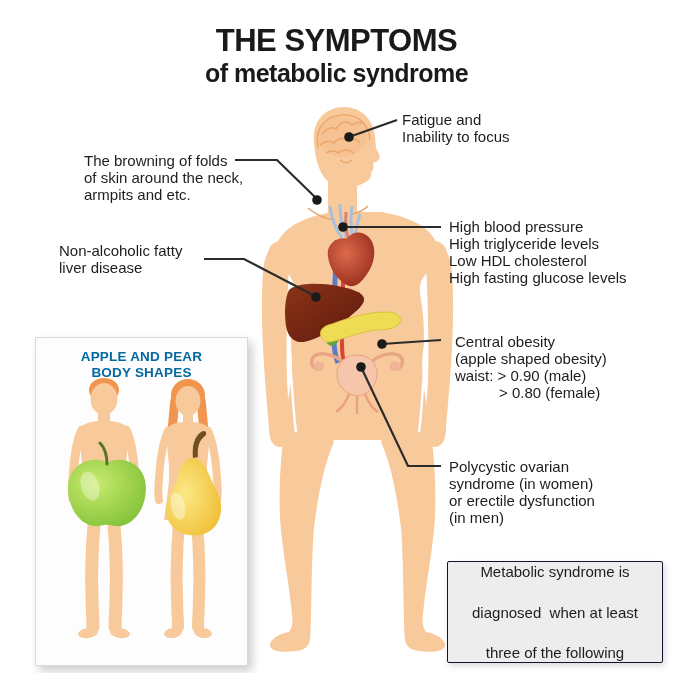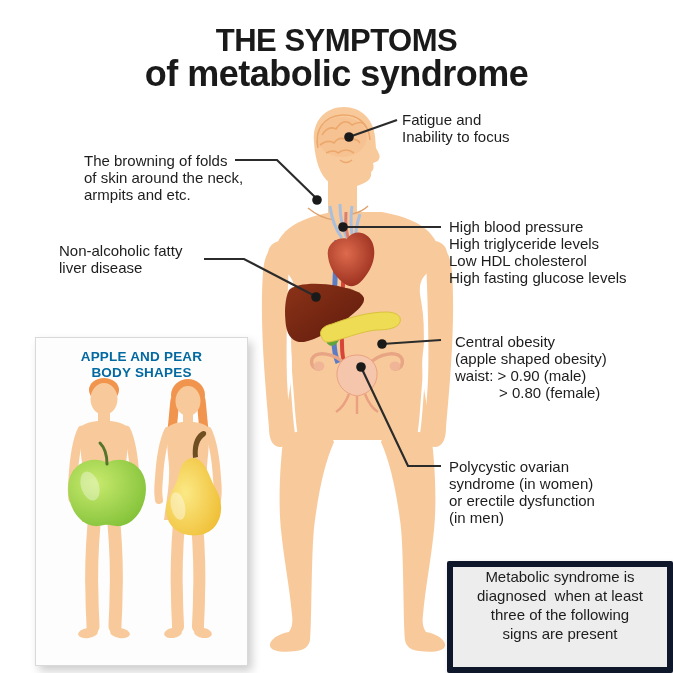--- a/index.html
+++ b/index.html
@@ -8,7 +8,7 @@
   .title-block{position:absolute;top:24px;left:0;width:673px;text-align:center;line-height:33px;
                font-weight:700;color:#1a1a1a;letter-spacing:-0.5px;}
   .title-line1{font-size:31px;}
-  .title-line2{font-size:36px;}
+  .title-line2{font-size:25px;}
   svg{position:absolute;top:0;left:0;}
   .callout-label{position:absolute;font-size:15px;line-height:17px;color:#1d1d1d;}
   .cl-line{white-space:pre;}

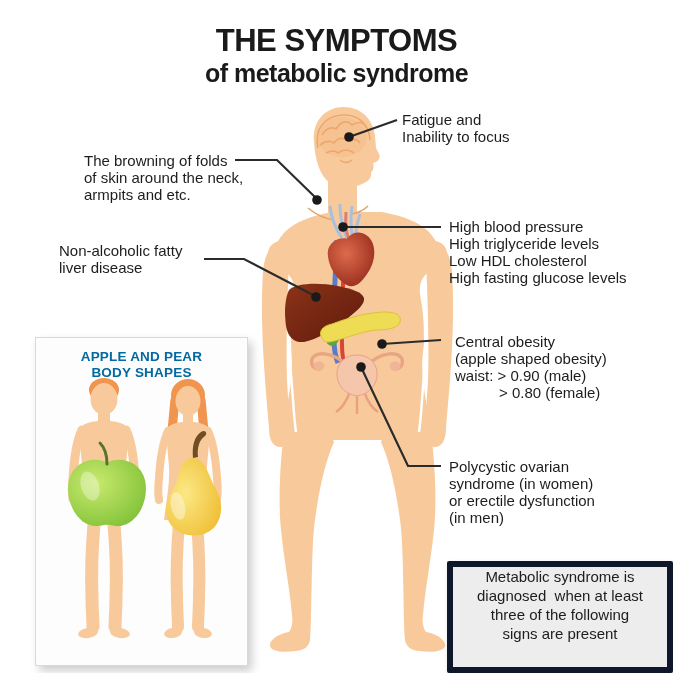--- a/index.html
+++ b/index.html
@@ -18,8 +18,8 @@
   .inset-title{position:absolute;top:11px;left:0;width:100%;text-align:center;font-weight:700;
                font-size:13.5px;line-height:16px;color:#0369a1;letter-spacing:0.2px;}
   .note-box{position:absolute;left:447px;top:561px;width:214px;height:100px;background:#ededed;
-            border:6px solid #0f172a;border-radius:2px;box-shadow:2px 3px 6px rgba(0,0,0,0.15);
-            display:flex;flex-direction:column;justify-content:flex-start;text-align:center;
+            border:1px solid #0f172a;border-radius:2px;box-shadow:2px 3px 6px rgba(0,0,0,0.15);
+            display:flex;flex-direction:column;justify-content:space-between;text-align:center;
             font-size:15px;line-height:19px;color:#1d1d1d;}
 </style>
 </head>

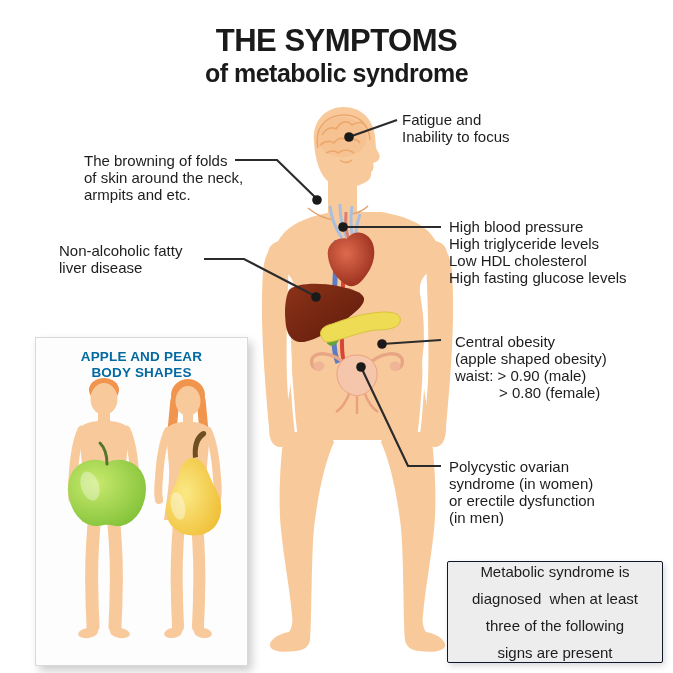--- a/index.html
+++ b/index.html
@@ -258,7 +258,6 @@
     <div class="cl-line">Metabolic syndrome is</div>
     <div class="cl-line">diagnosed  when at least</div>
     <div class="cl-line">three of the following</div>
-    <div class="cl-line">signs are present</div>
   </div>
 
 </div>

